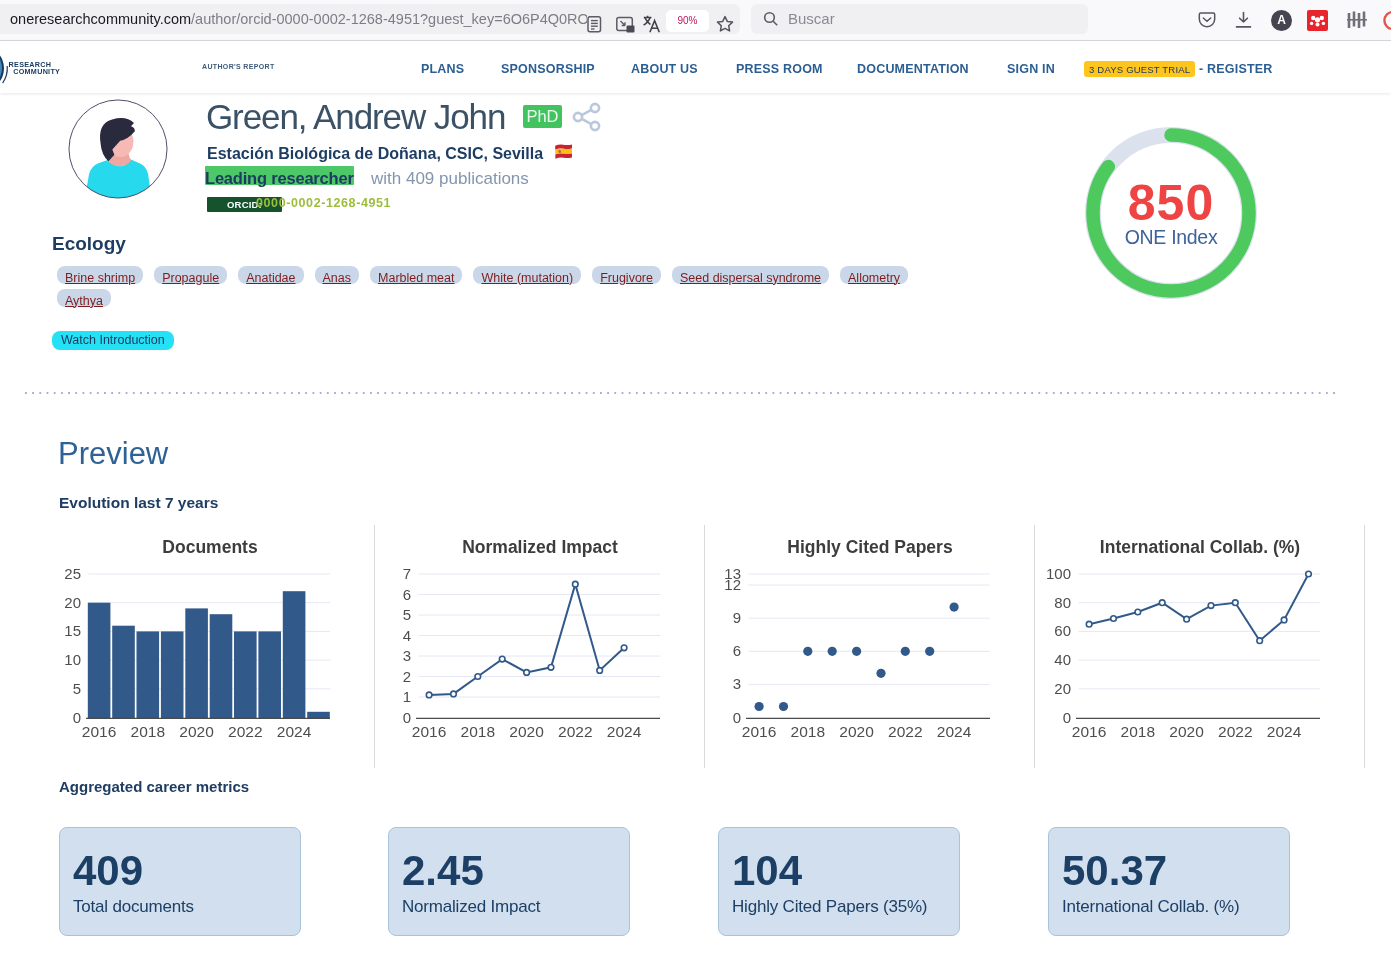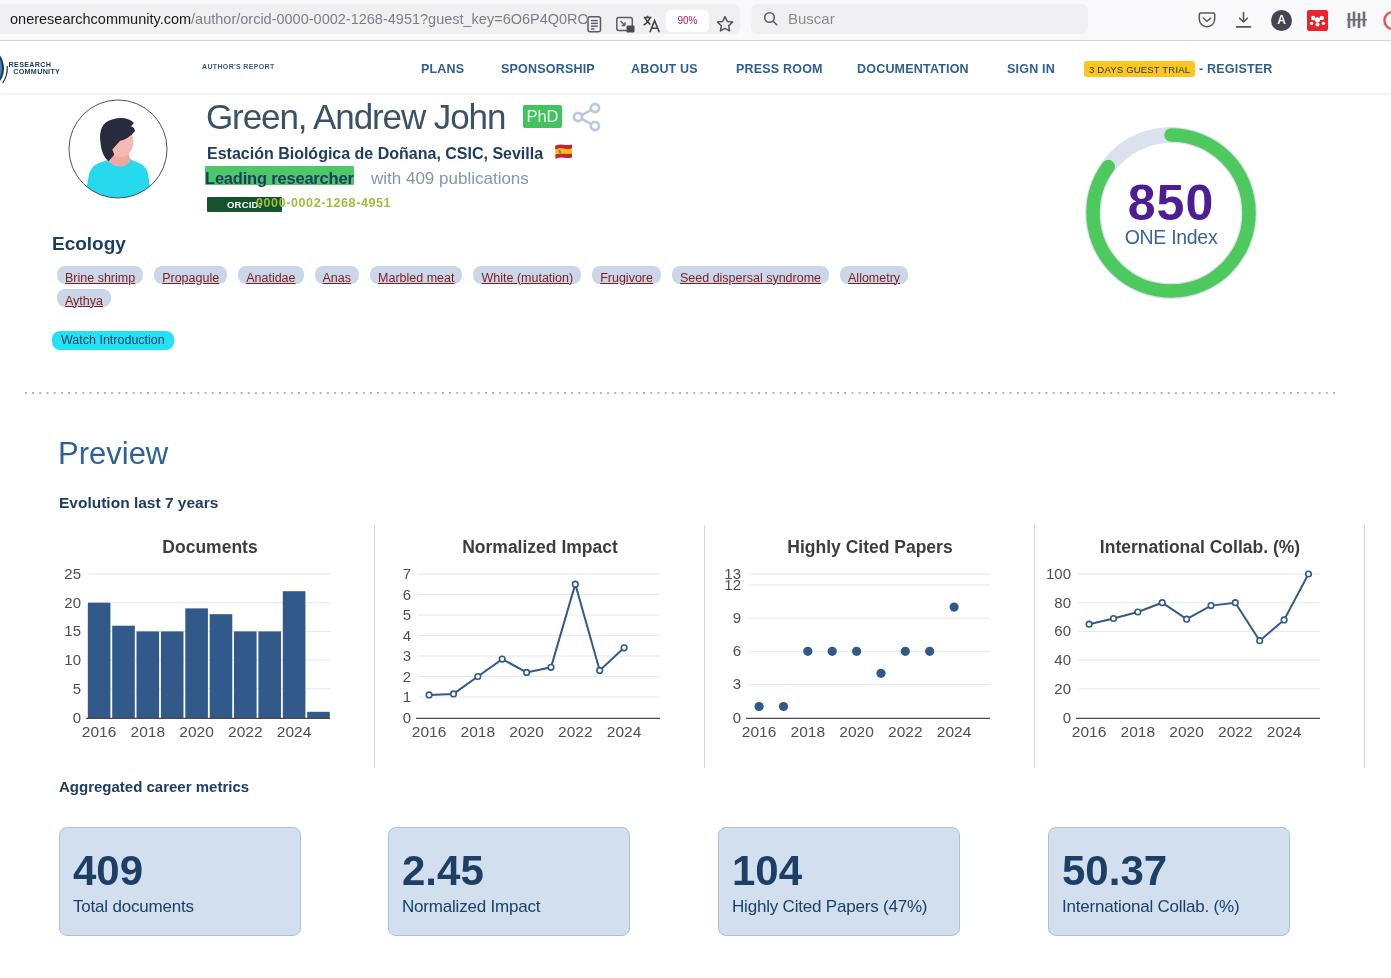--- a/index.html
+++ b/index.html
@@ -35,7 +35,7 @@
   #watch { position:absolute; left:52px; top:331px; background:#25e1f6; color:#173a5e; font-size:12.5px; border-radius:8px; padding:2px 9px 3px 9px; }
   
   #gauge { position:absolute; left:1076px; top:118px; }
-  #gnum { position:absolute; left:1076px; top:174px; width:190px; text-align:center; font-size:50px; letter-spacing:-1px; font-weight:bold; color:#4c1d95; letter-spacing:1px; }
+  #gnum { position:absolute; left:1076px; top:174px; width:190px; text-align:center; font-size:50px; letter-spacing:-1px; font-weight:bold; color:#ef4444; letter-spacing:1px; }
   #glabel { position:absolute; left:1076px; top:226px; width:190px; text-align:center; font-size:19.5px; color:#3c639a; letter-spacing:-0.3px; }
   
   #dots { position:absolute; left:25px; top:392px; width:1311px; height:3px;

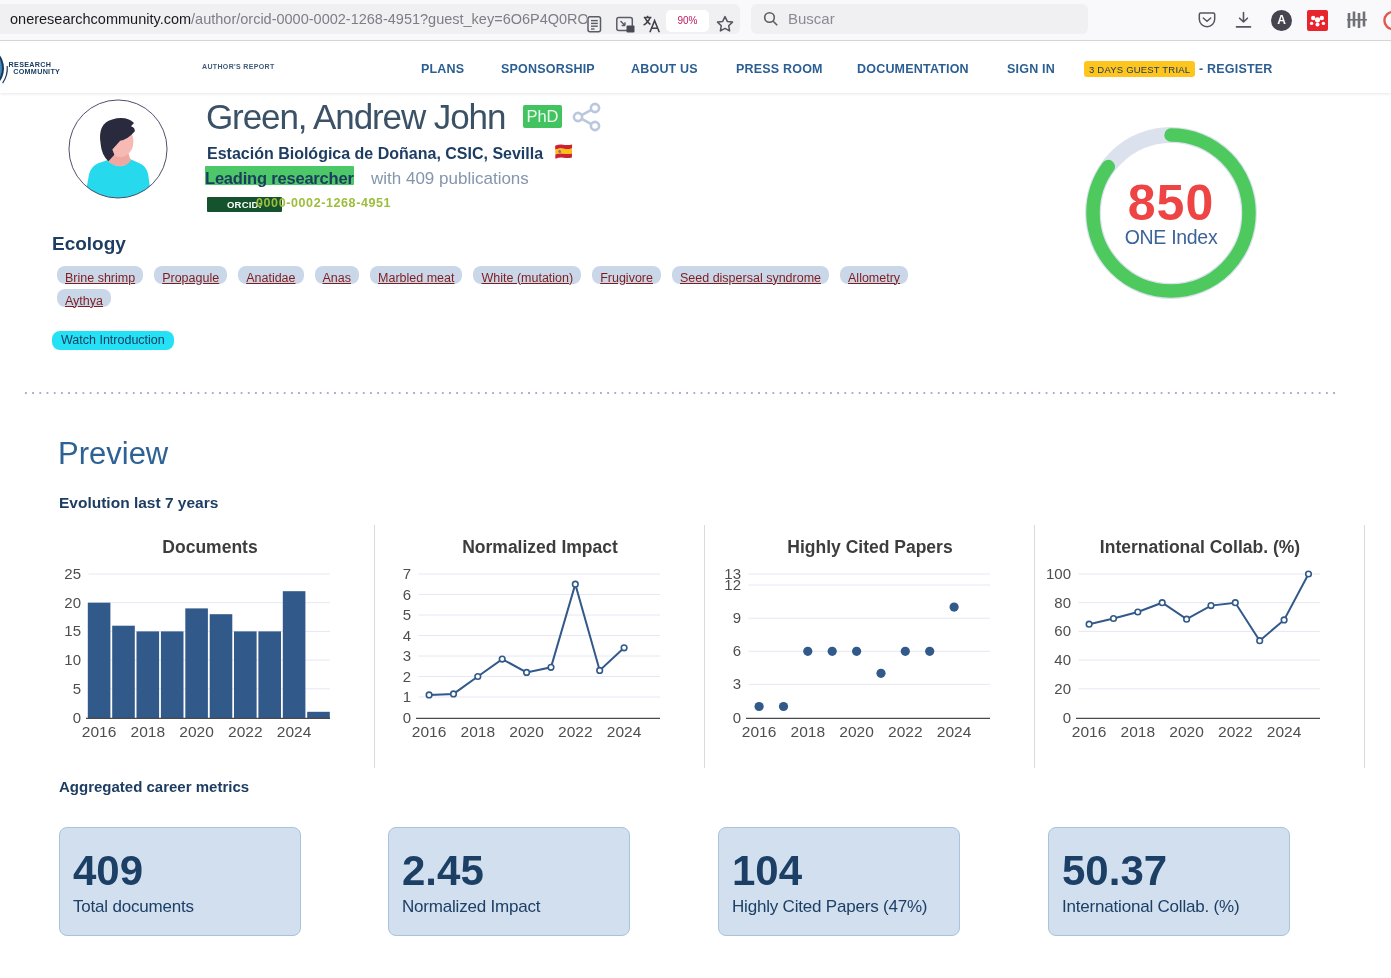--- a/index.html
+++ b/index.html
@@ -353,7 +353,7 @@
     </div>
   <div class="card" style="left:718px">
       <div class="cardnum">104</div>
-      <div class="cardlbl">Highly Cited Papers (47%)</div>
+      <div class="cardlbl">Highly Cited Papers (35%)</div>
     </div>
   <div class="card" style="left:1048px">
       <div class="cardnum">50.37</div>

